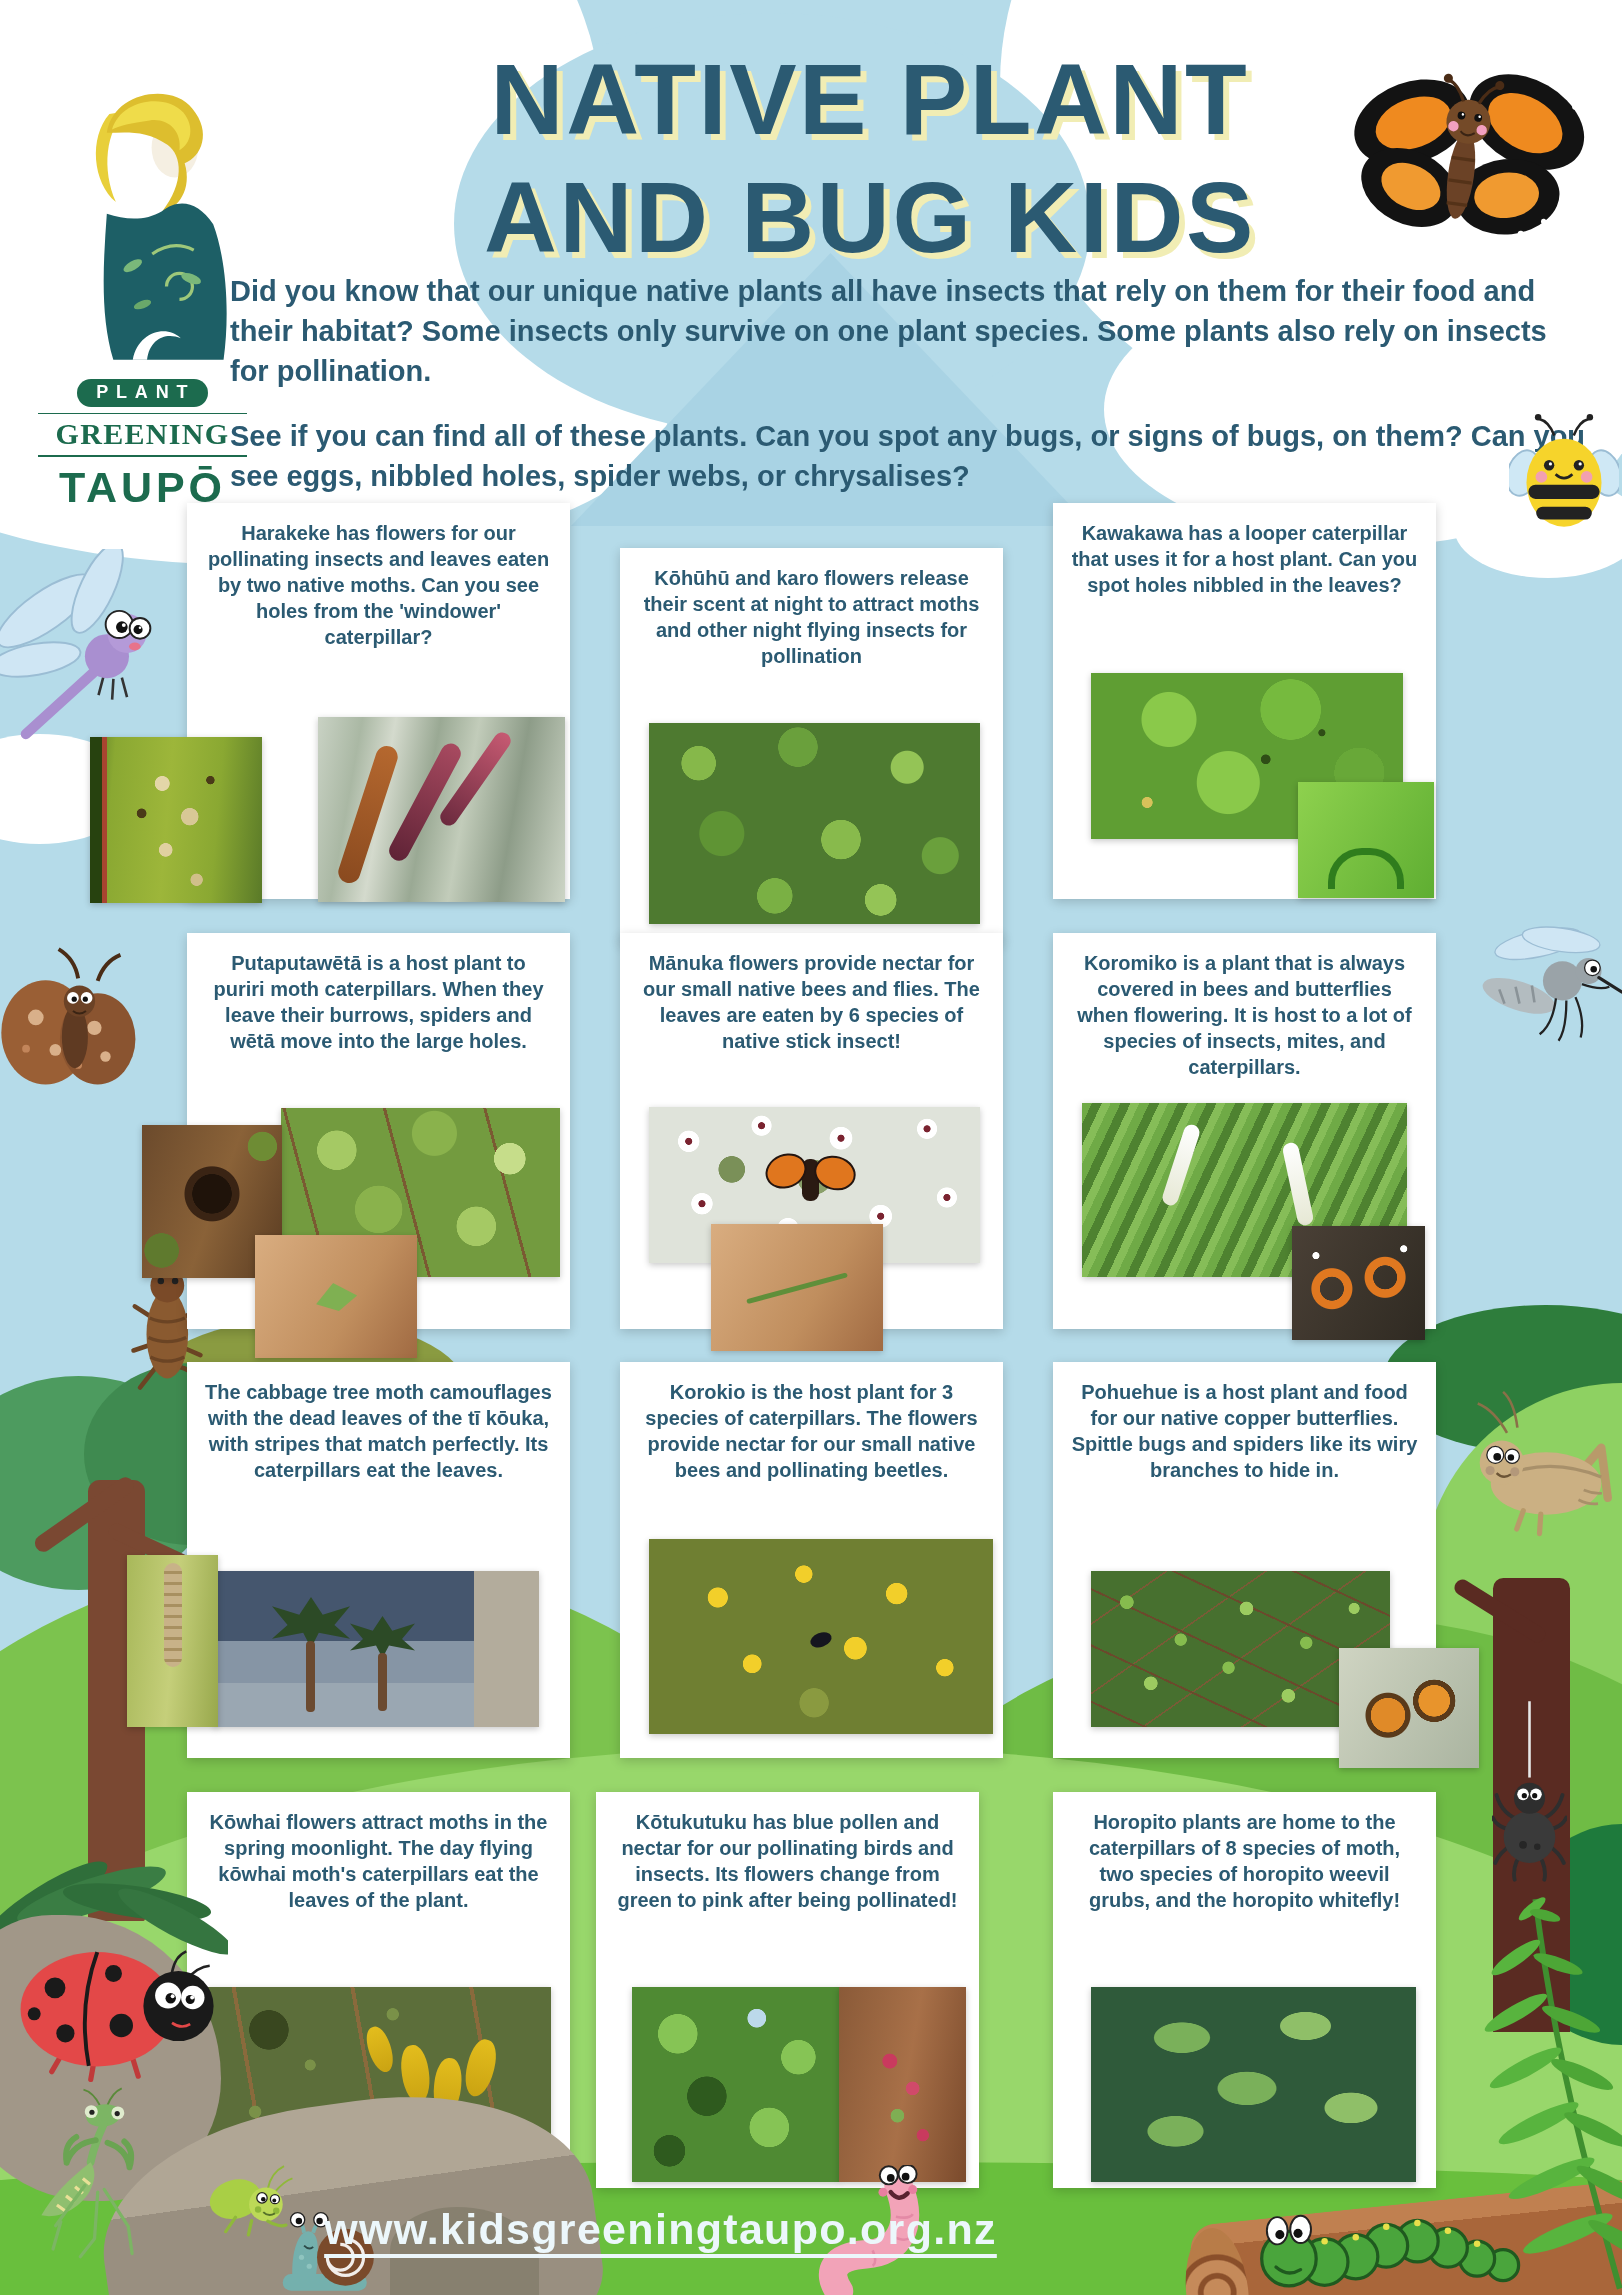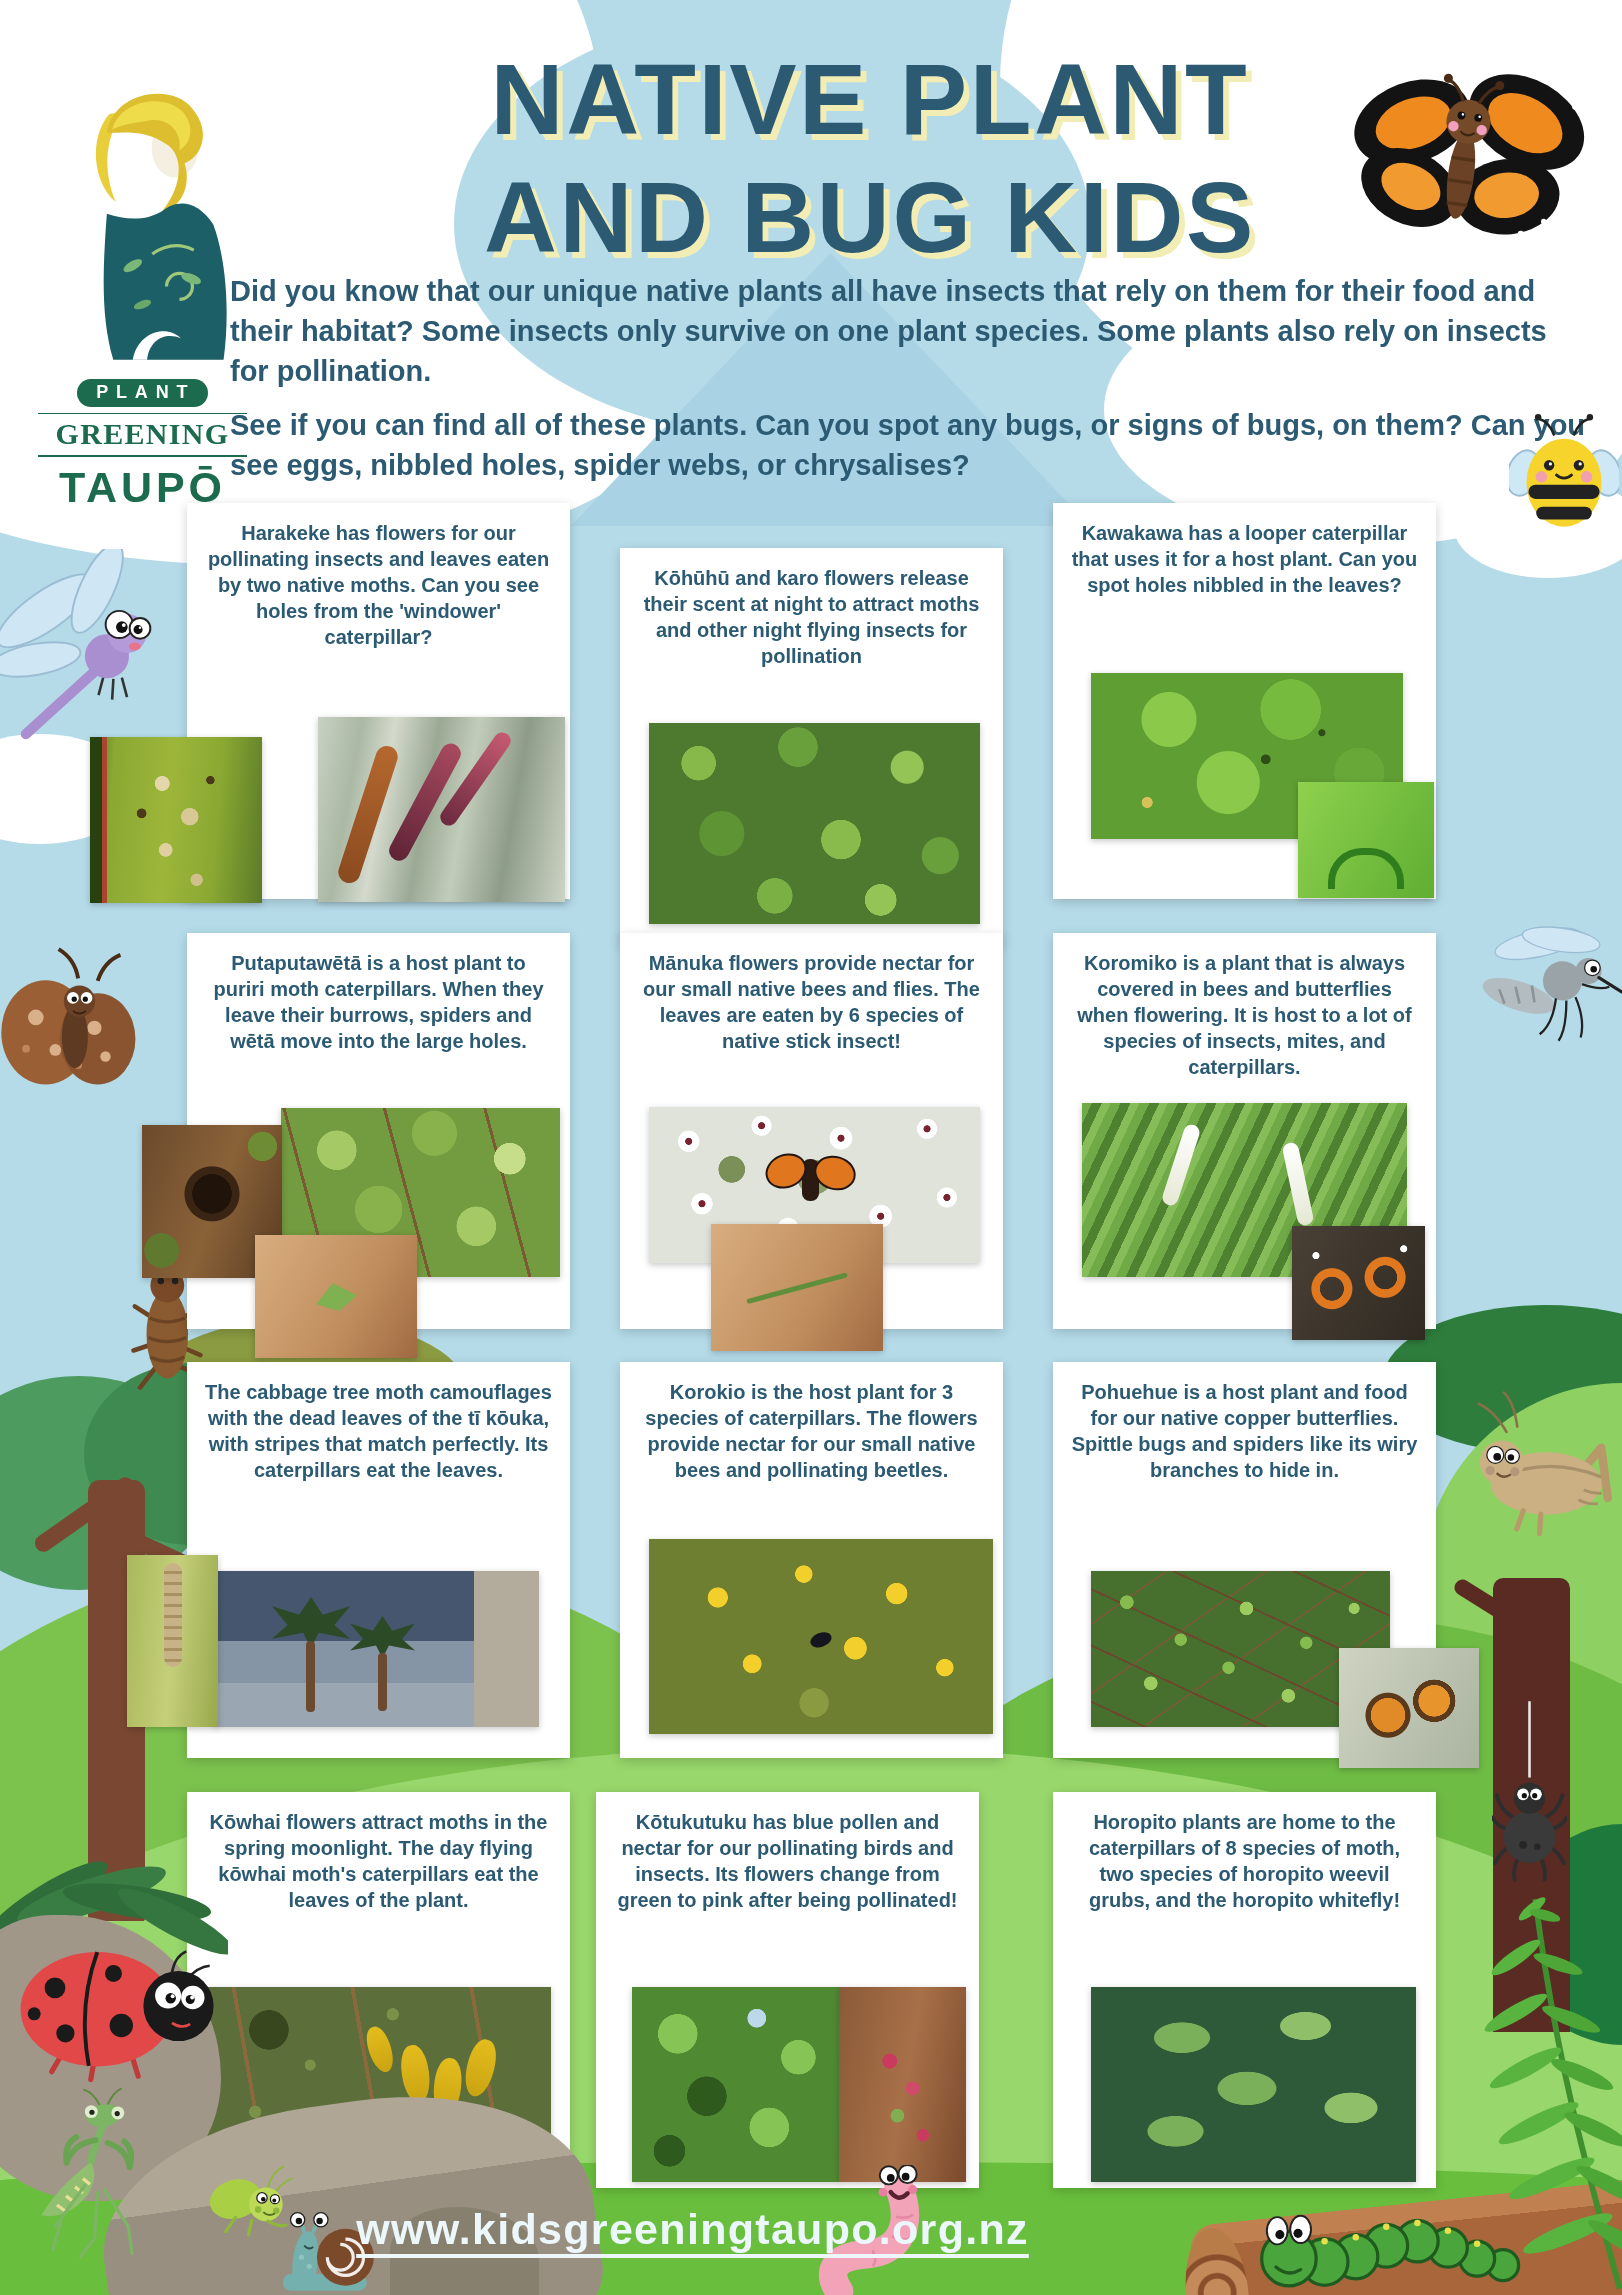--- a/index.html
+++ b/index.html
@@ -24,7 +24,7 @@
   .intro{position:absolute;left:230px;top:271px;width:1363px;z-index:6;
          font-size:29px;font-weight:bold;color:#2b5a72;line-height:1.38;}
   .intro p{margin:0;}
-  .intro p + p{margin-top:14px;}
+  .intro p + p{margin-top:25px;}
 
   
   .card{position:absolute;width:383px;height:396px;background:#ffffff;z-index:20;

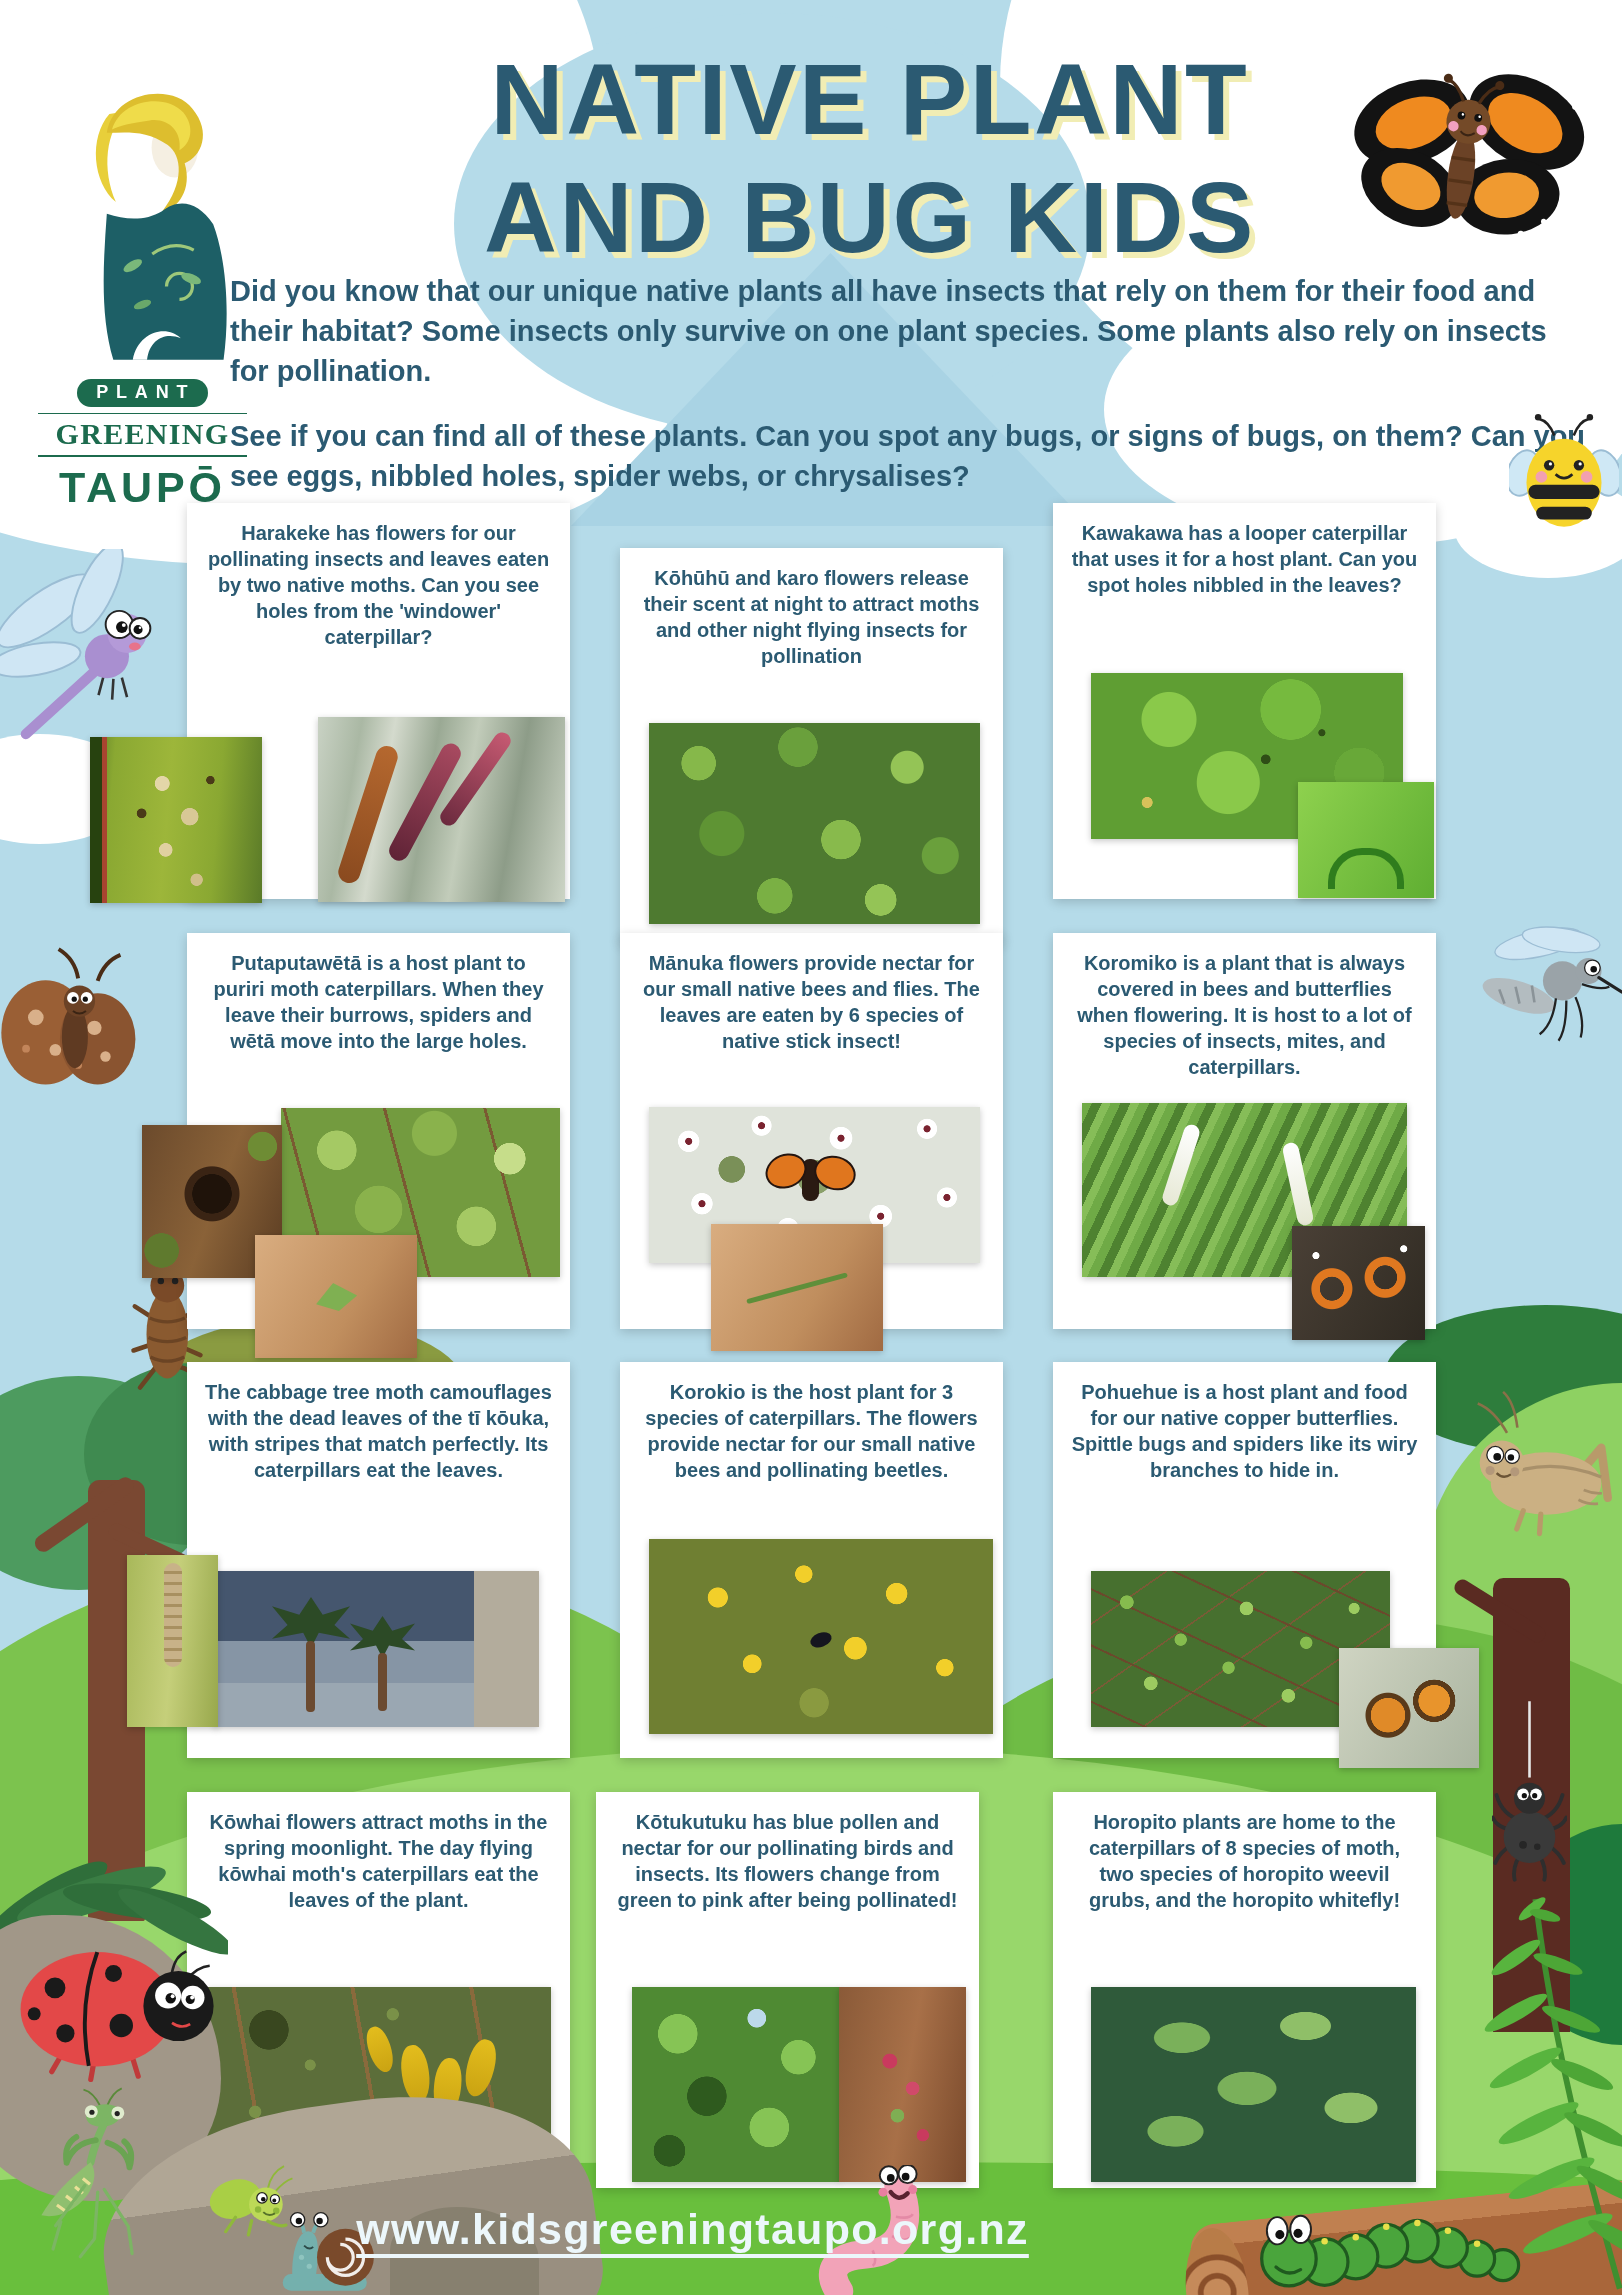--- a/index.html
+++ b/index.html
@@ -179,7 +179,7 @@
       radial-gradient(circle at 78% 62%,#a63b3b 0 3.9px,rgba(0,0,0,0) 4.5px),
       radial-gradient(circle at 66% 22%,#c05a6a 0 3.2px,rgba(0,0,0,0) 3.9px);}
 
-  .footer{position:absolute;left:0;top:2205px;width:1321px;text-align:center;z-index:40;padding-left:32px;}
+  .footer{position:absolute;left:0;top:2205px;width:1321px;text-align:center;z-index:40;}
   .footer span{font-size:43px;font-weight:bold;color:#ecf7fb;letter-spacing:1.3px;
       text-decoration:underline;text-decoration-thickness:3.9px;text-underline-offset:10.4px;}
   .rock{position:absolute;}

